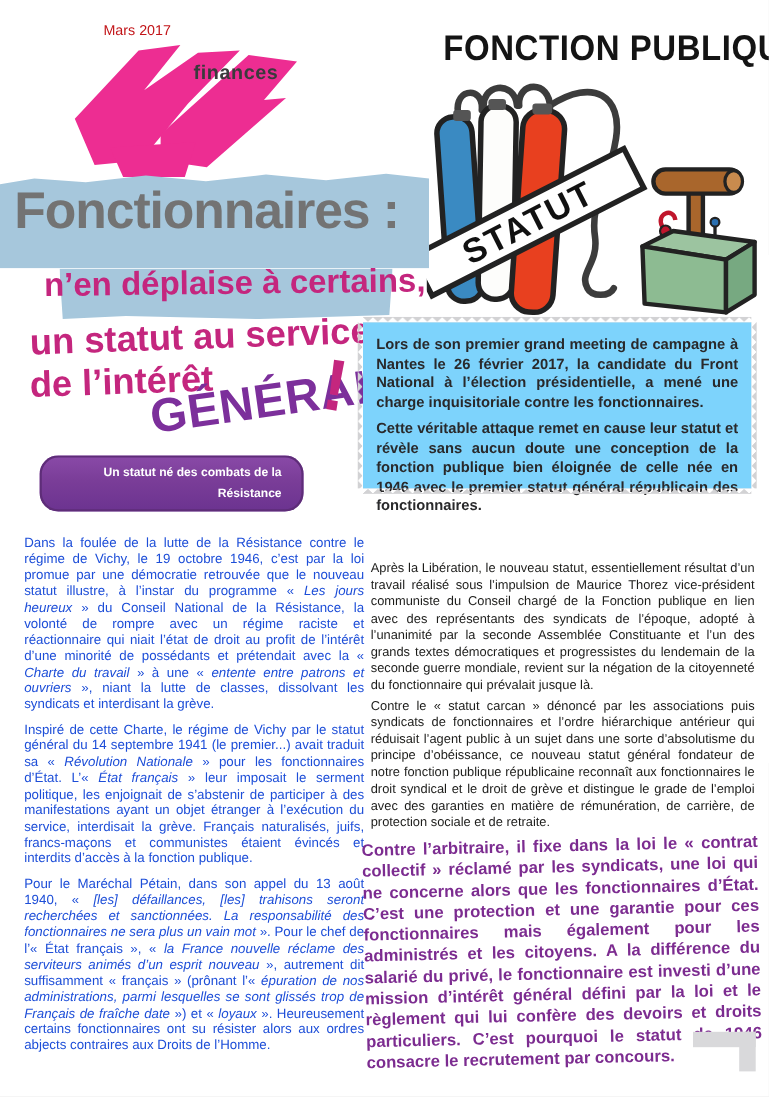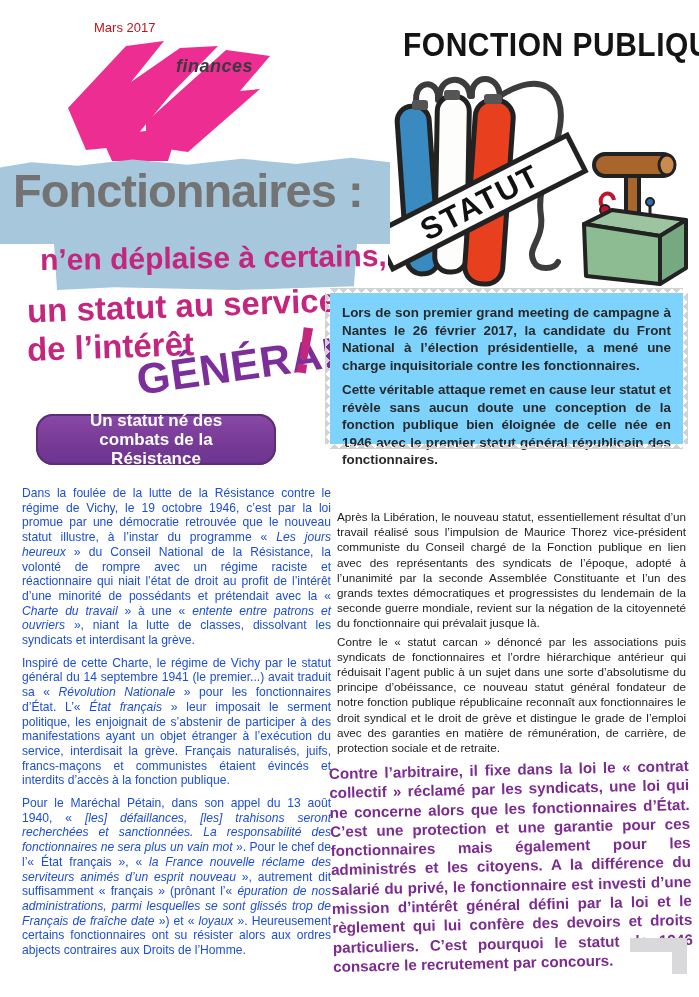--- a/index.html
+++ b/index.html
@@ -8,7 +8,7 @@
 
   
   .date{position:absolute;left:50px;top:20px;font-size:13px;font-weight:400;color:#c21418;padding-left:44px;}
-  .logo{position:absolute;left:28px;top:36px;width:250px;height:125px;font-style:italic;}
+  .logo{position:absolute;left:28px;top:36px;width:250px;height:125px;}
   .logo svg{position:absolute;left:0;top:0;}
   .logo-finances{position:absolute;left:148px;top:20px;font-size:18px;font-weight:700;color:#3a3a3c;letter-spacing:.5px;}
   .logo-word{position:absolute;left:8px;top:30px;font-size:40px;font-weight:800;color:#000;letter-spacing:-1.5px;}

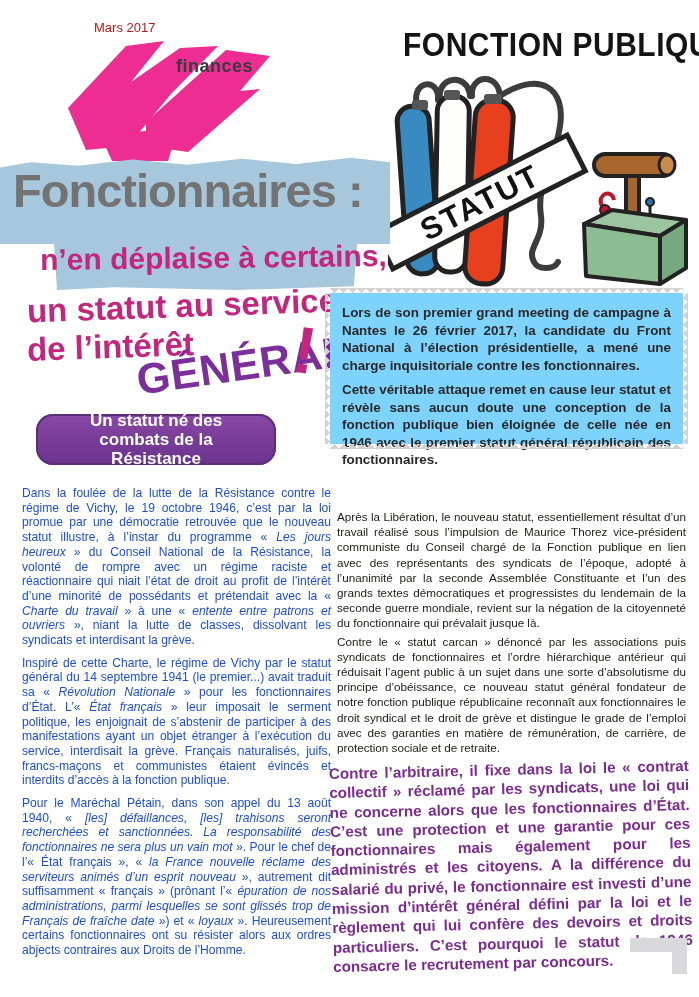--- a/index.html
+++ b/index.html
@@ -44,7 +44,7 @@
   .pill{position:absolute;border-radius:17px;background:linear-gradient(#8a4aa8 0%,#7a3d98 45%,#6b3390 100%);
         box-shadow:inset 0 0 0 2px #5e2d78;display:flex;align-items:center;justify-content:center;
         color:#fff;font-weight:700;text-align:center;}
-  .pill-1{left:36px;top:414px;width:240px;height:51px;font-size:17px;line-height:19px;padding:0 20px;box-sizing:border-box;}
+  .pill-1{left:36px;top:414px;width:240px;height:51px;font-size:11px;line-height:19px;padding:0 20px;box-sizing:border-box;text-align:right;}
   .pill-2{left:377px;top:459px;width:283px;height:44px;font-size:15.5px;}
 
   

